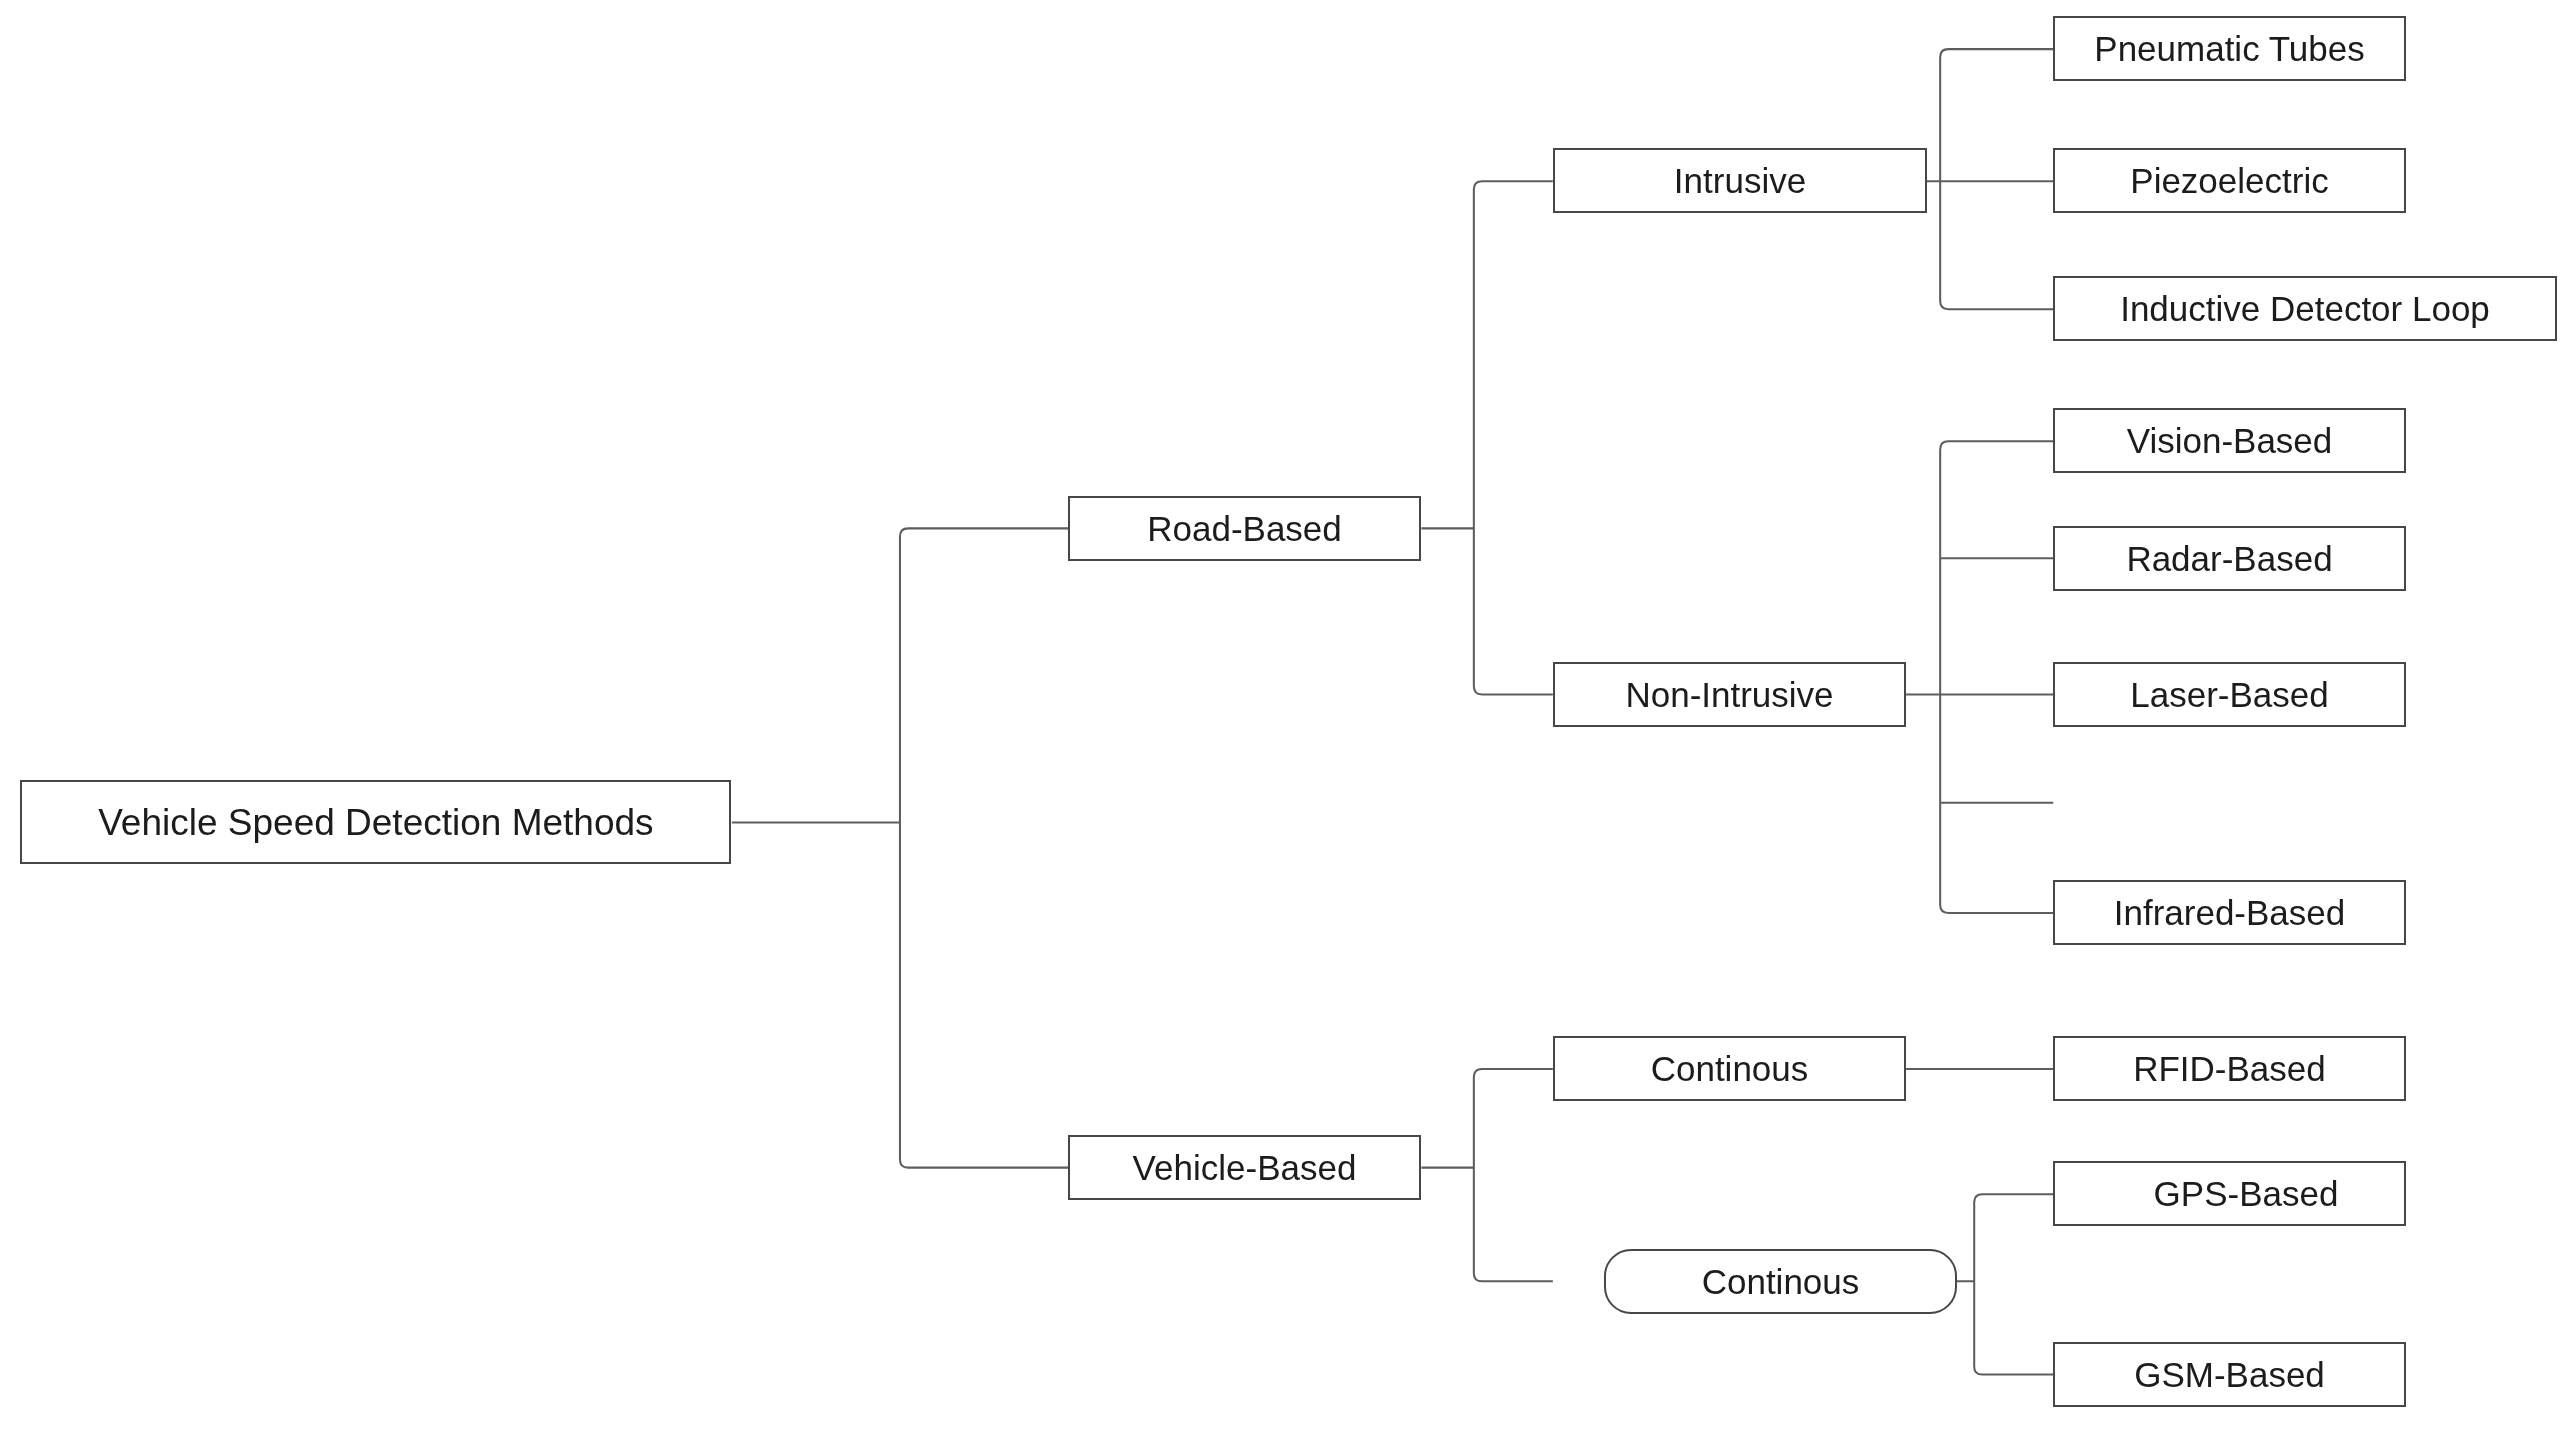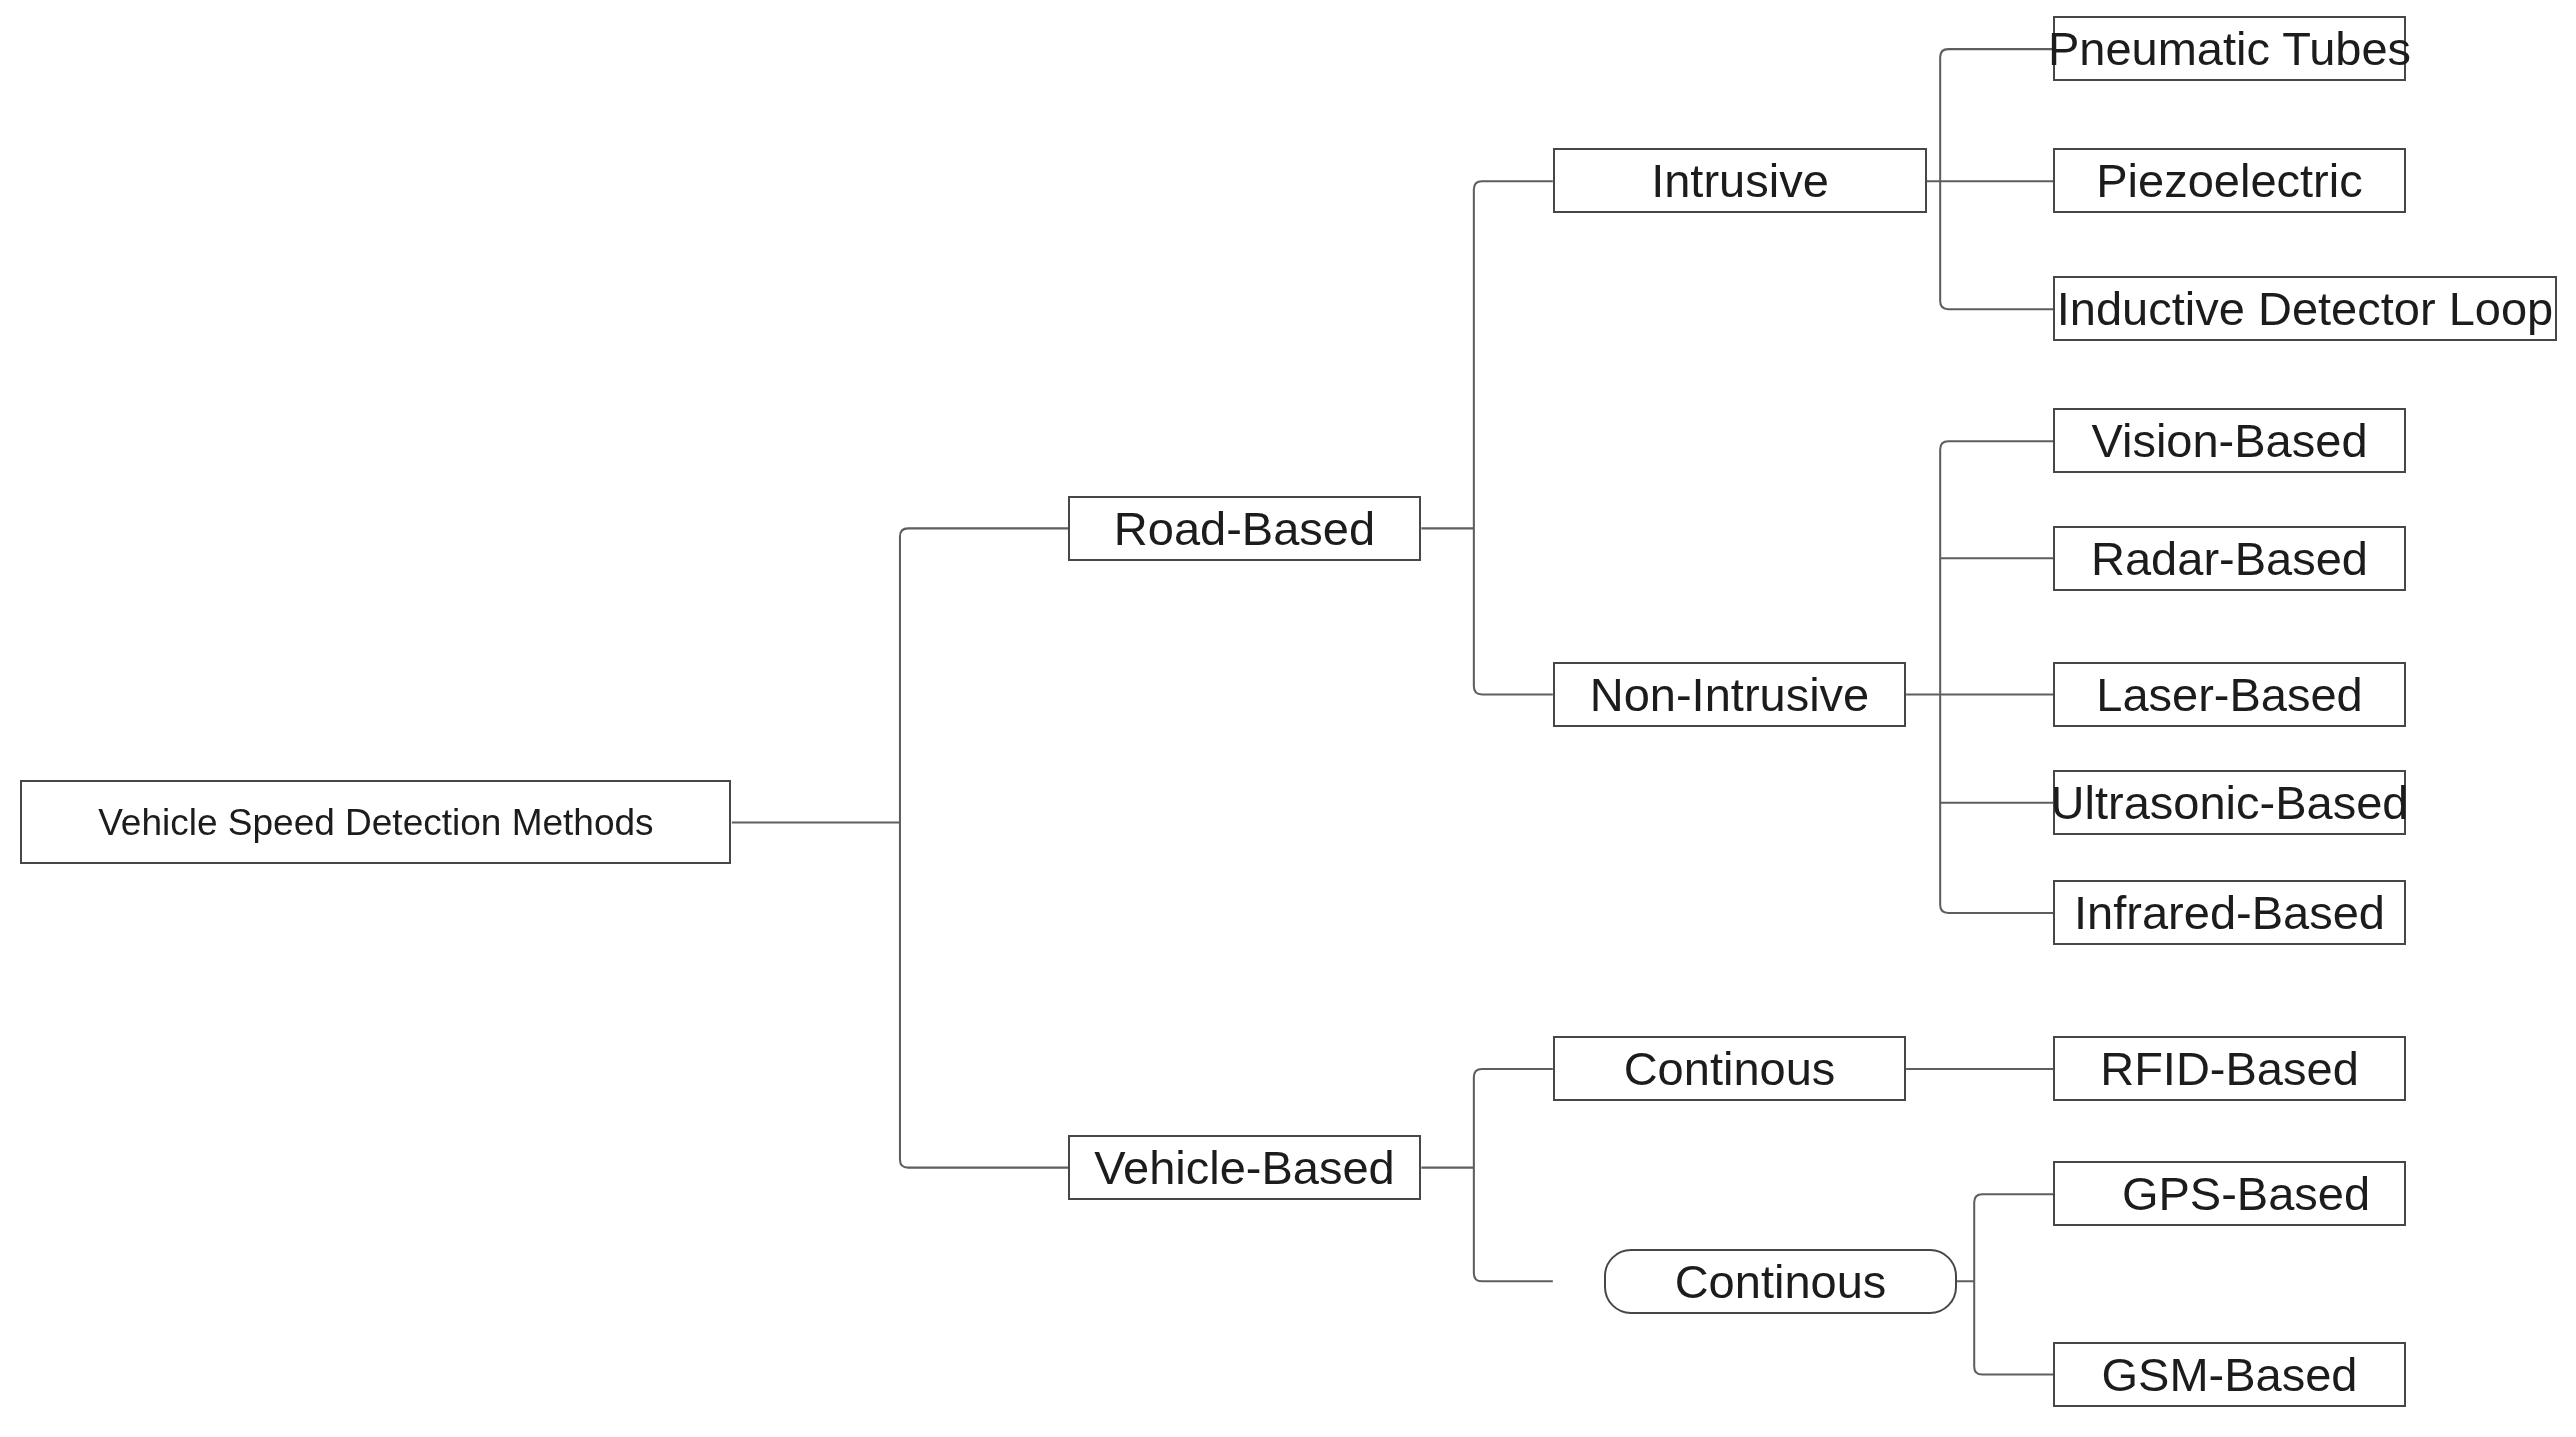--- a/index.html
+++ b/index.html
@@ -29,7 +29,7 @@
     background: #ffffff;
     border: 2px solid #474747;
     color: #1c1c1c;
-    font-size: 47px;
+    font-size: 35px;
     line-height: 1;
     display: flex;
     align-items: center;

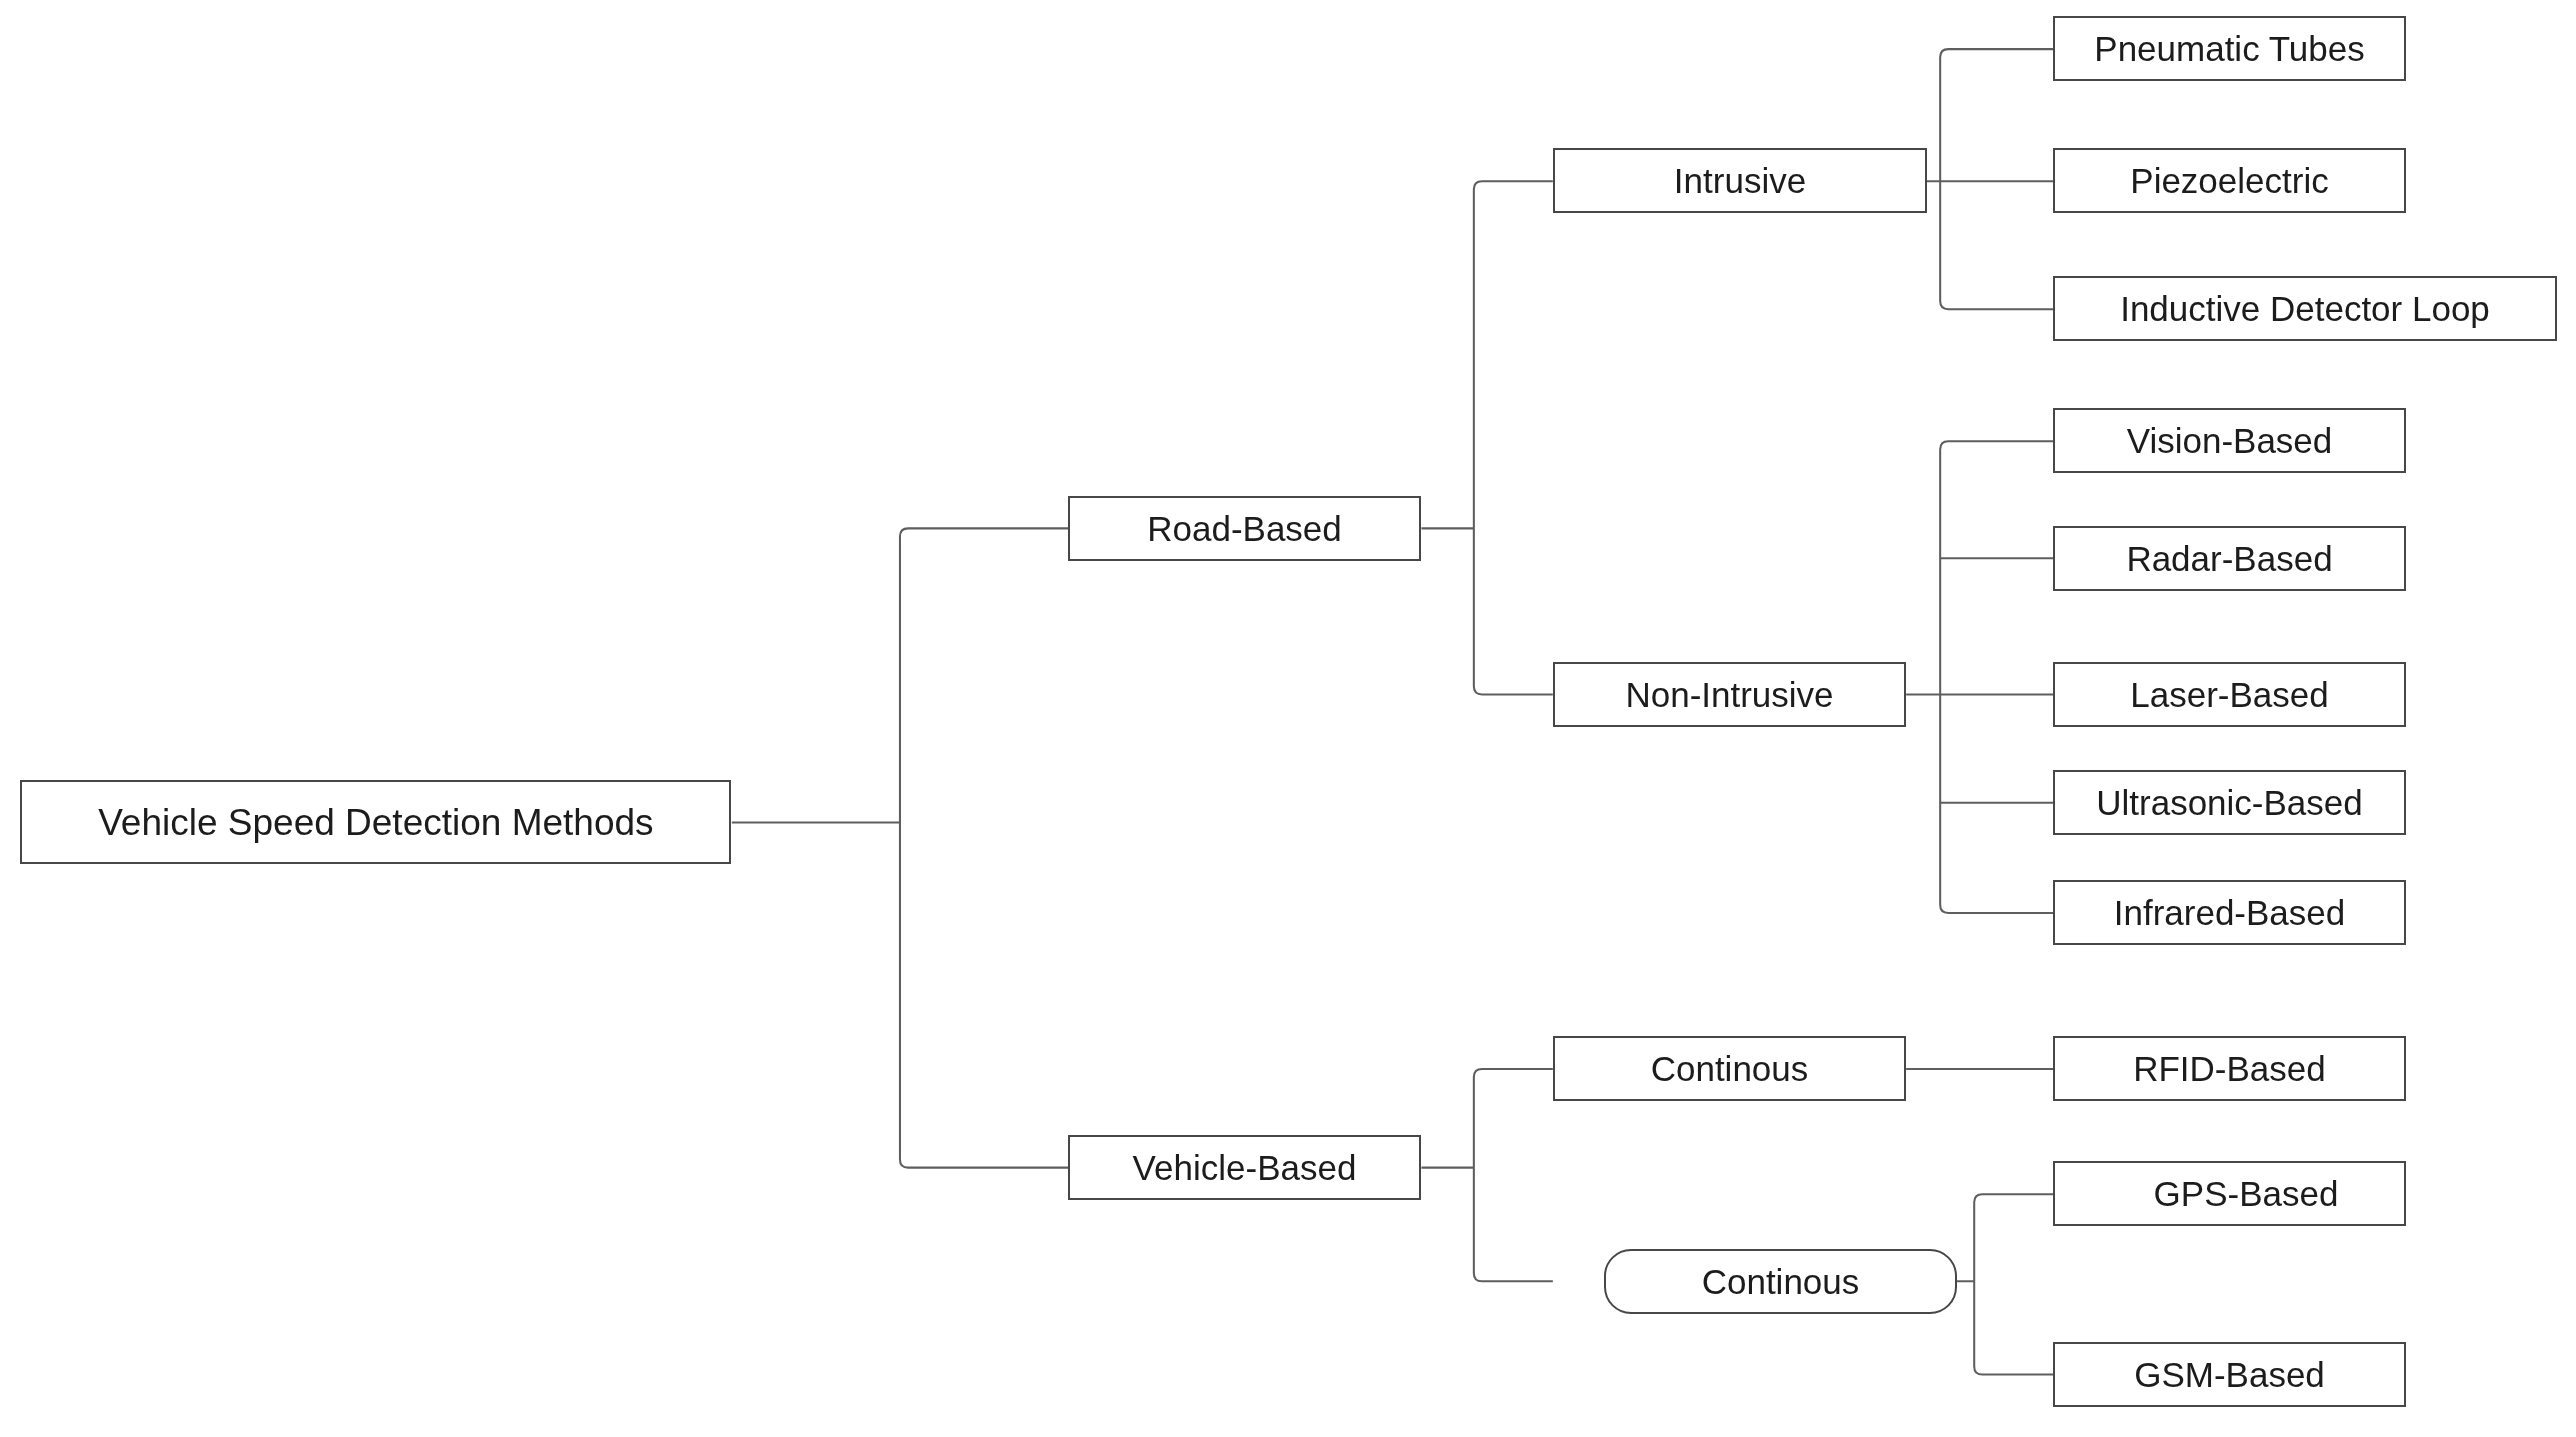--- a/index.html
+++ b/index.html
@@ -99,7 +99,6 @@
 
   <div class="node" style="left:2053px; top:662px; width:353px; height:65px;">Laser-Based</div>
 
-  <div class="node" style="left:2053px; top:770px; width:353px; height:65px;">Ultrasonic-Based</div>
 
   <div class="node" style="left:2053px; top:880px; width:353px; height:65px;">Infrared-Based</div>
 

